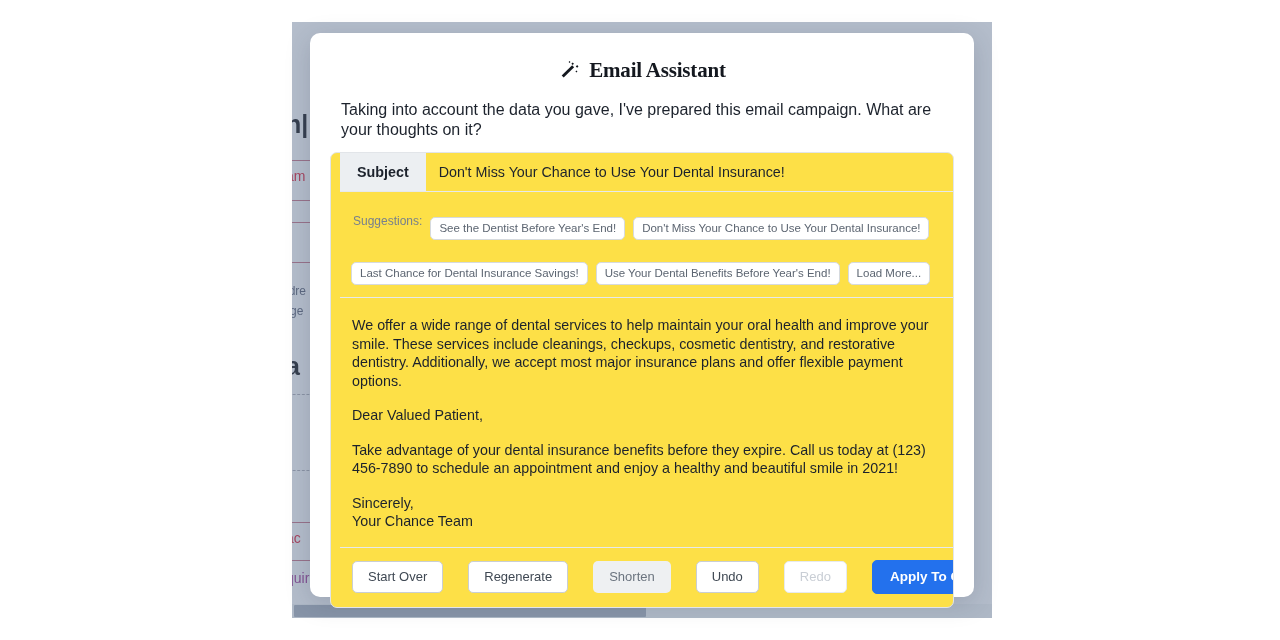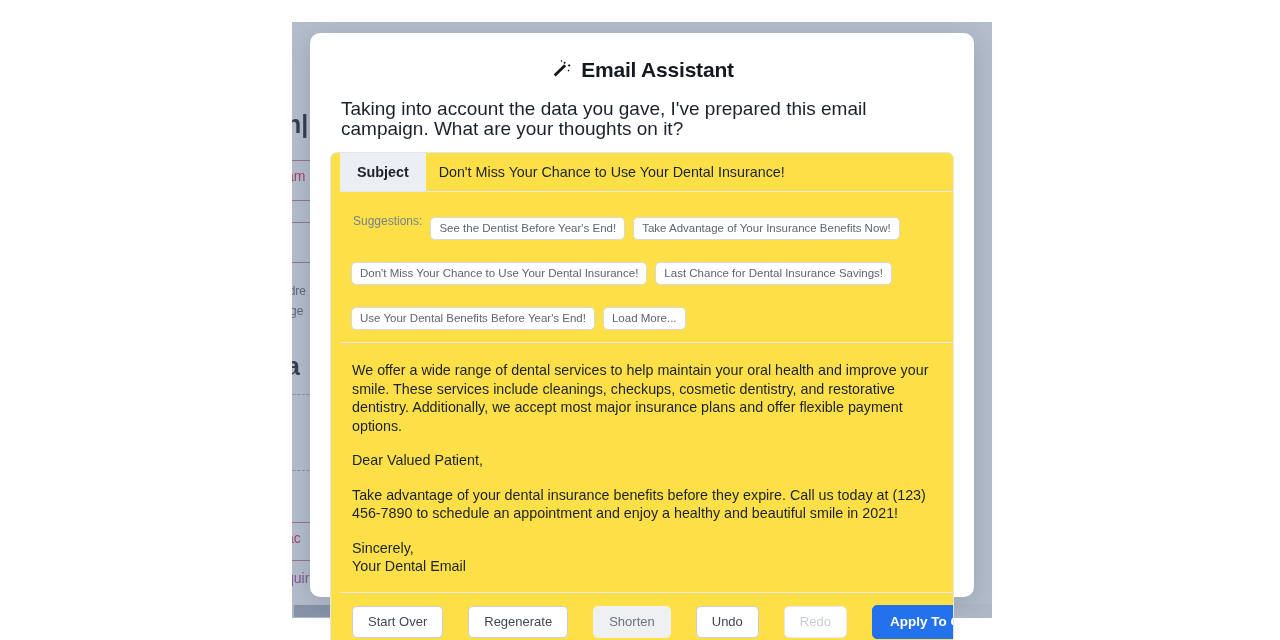--- a/index.html
+++ b/index.html
@@ -117,6 +117,7 @@
     font-weight: bold;
     color: #14181f;
     letter-spacing: -0.2px;
+    font-family: Liberation Serif, serif;
   }
 
   .wand-icon { width: 22px; height: 22px; display: block; }

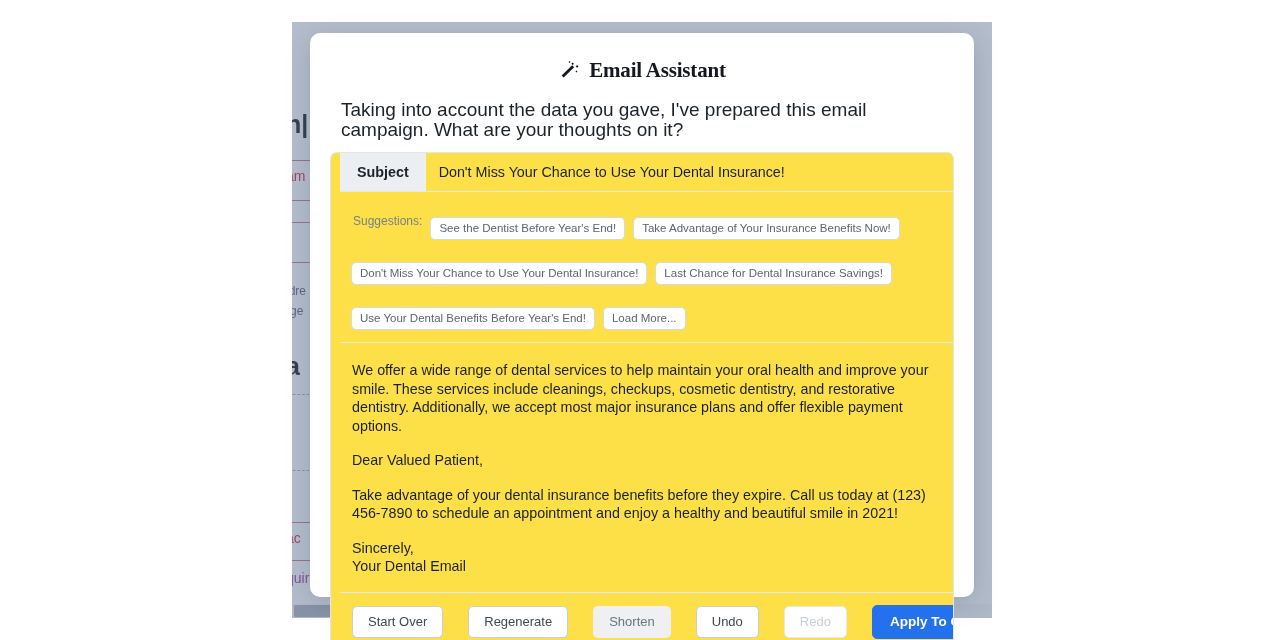--- a/index.html
+++ b/index.html
@@ -124,7 +124,7 @@
 
   .modal-intro {
     margin: 17px 31px 0 31px;
-    font-size: 19px;
+    font-size: 16px;
     line-height: 20px;
     color: #1c222c;
   }

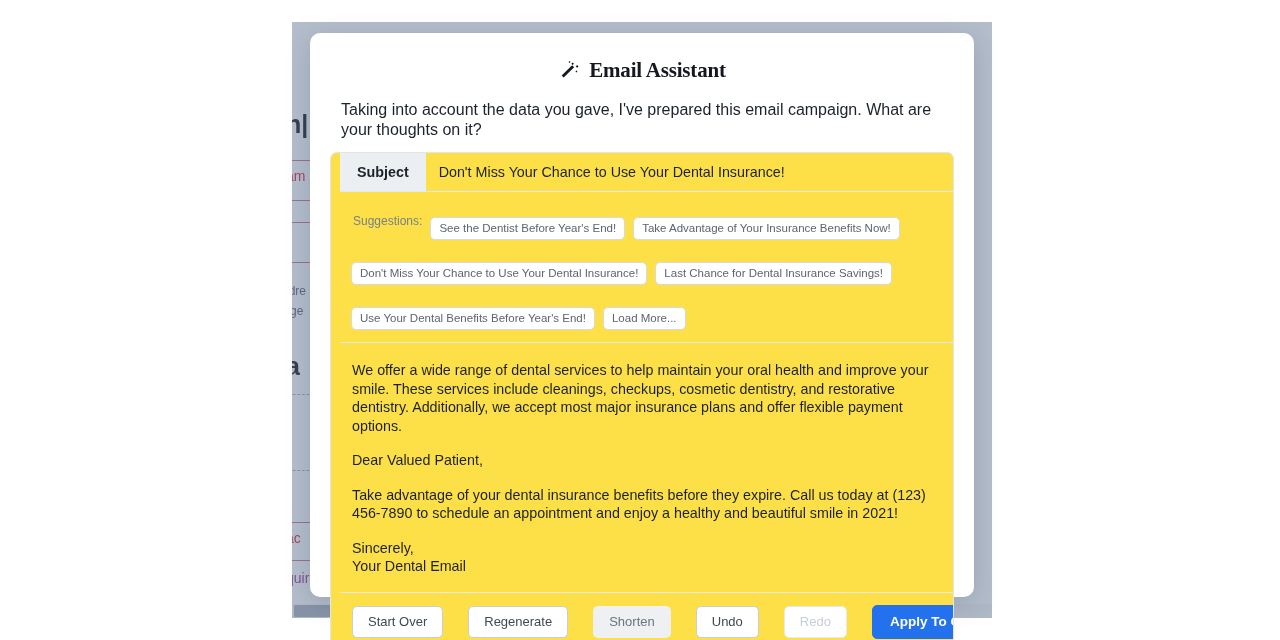--- a/index.html
+++ b/index.html
@@ -300,7 +300,6 @@
         <div class="sugg-rows">
           <span class="sugg-label">Suggestions:</span>
           <button class="chip">See the Dentist Before Year's End!</button>
-          <button class="chip">Take Advantage of Your Insurance Benefits Now!</button>
           <button class="chip">Don't Miss Your Chance to Use Your Dental Insurance!</button>
           <button class="chip">Last Chance for Dental Insurance Savings!</button>
           <button class="chip">Use Your Dental Benefits Before Year's End!</button>

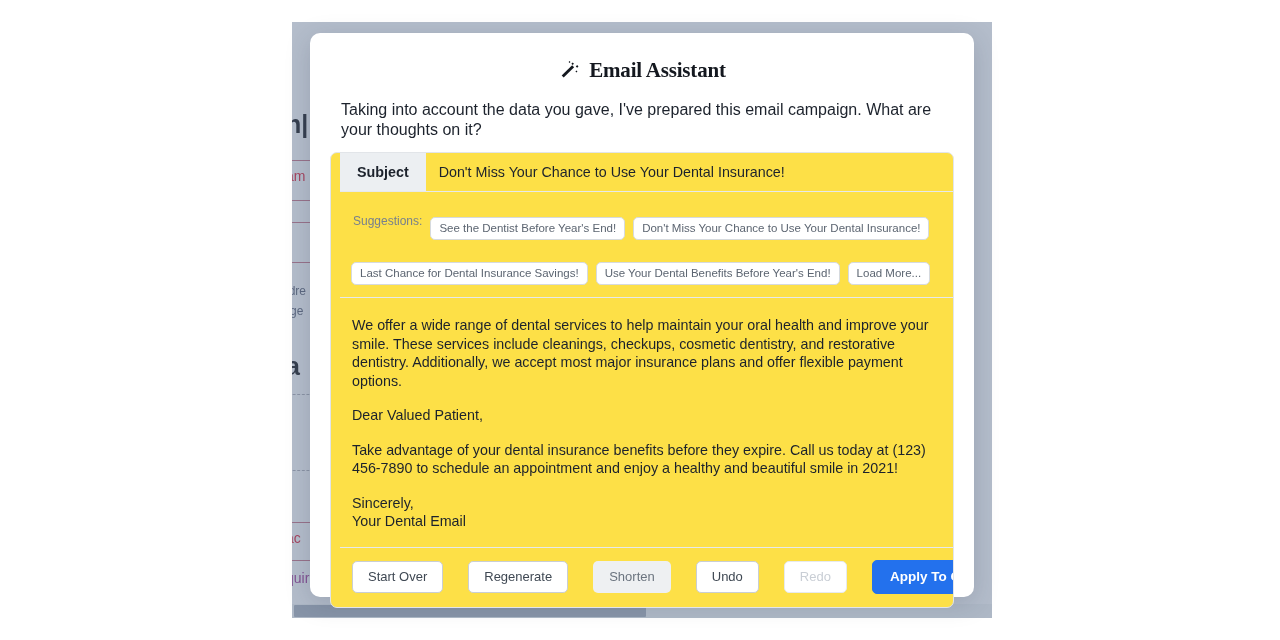--- a/index.html
+++ b/index.html
@@ -311,7 +311,7 @@
         <p>We offer a wide range of dental services to help maintain your oral health and improve your smile. These services include cleanings, checkups, cosmetic dentistry, and restorative dentistry. Additionally, we accept most major insurance plans and offer flexible payment options.</p>
         <p>Dear Valued Patient,</p>
         <p>Take advantage of your dental insurance benefits before they expire. Call us today at (123) 456-7890 to schedule an appointment and enjoy a healthy and beautiful smile in 2021!</p>
-        <p><span>Sincerely,</span><br><span>Your Dental Email</span></p>
+        <p><span>Sincerely,</span><br><span>Your Chance Team</span></p>
       </div>
 
       <div class="actions">

